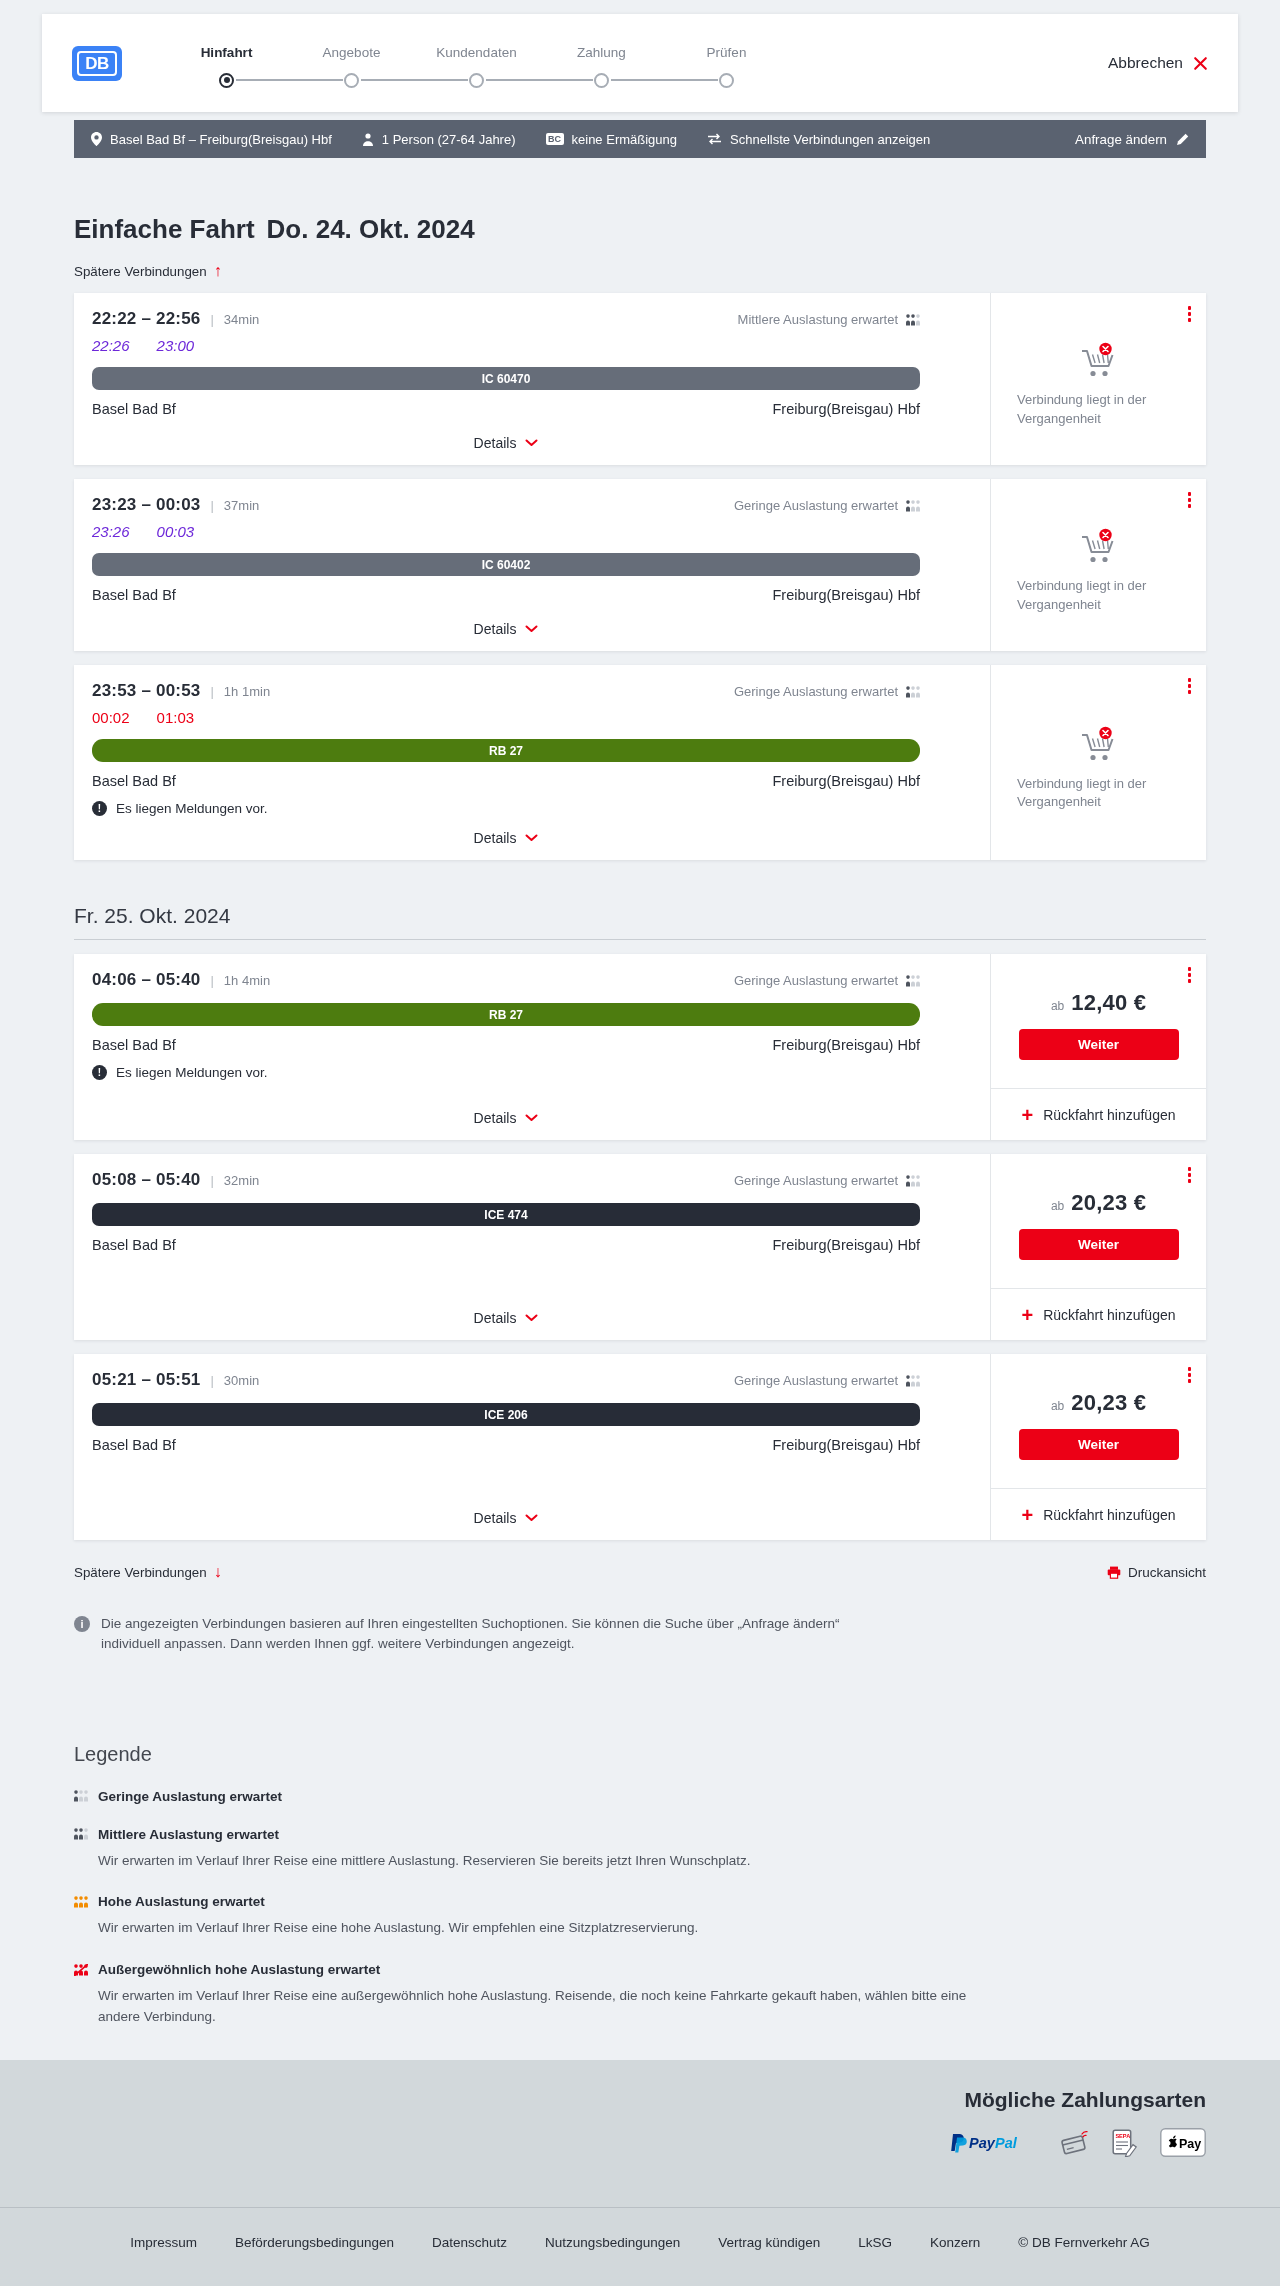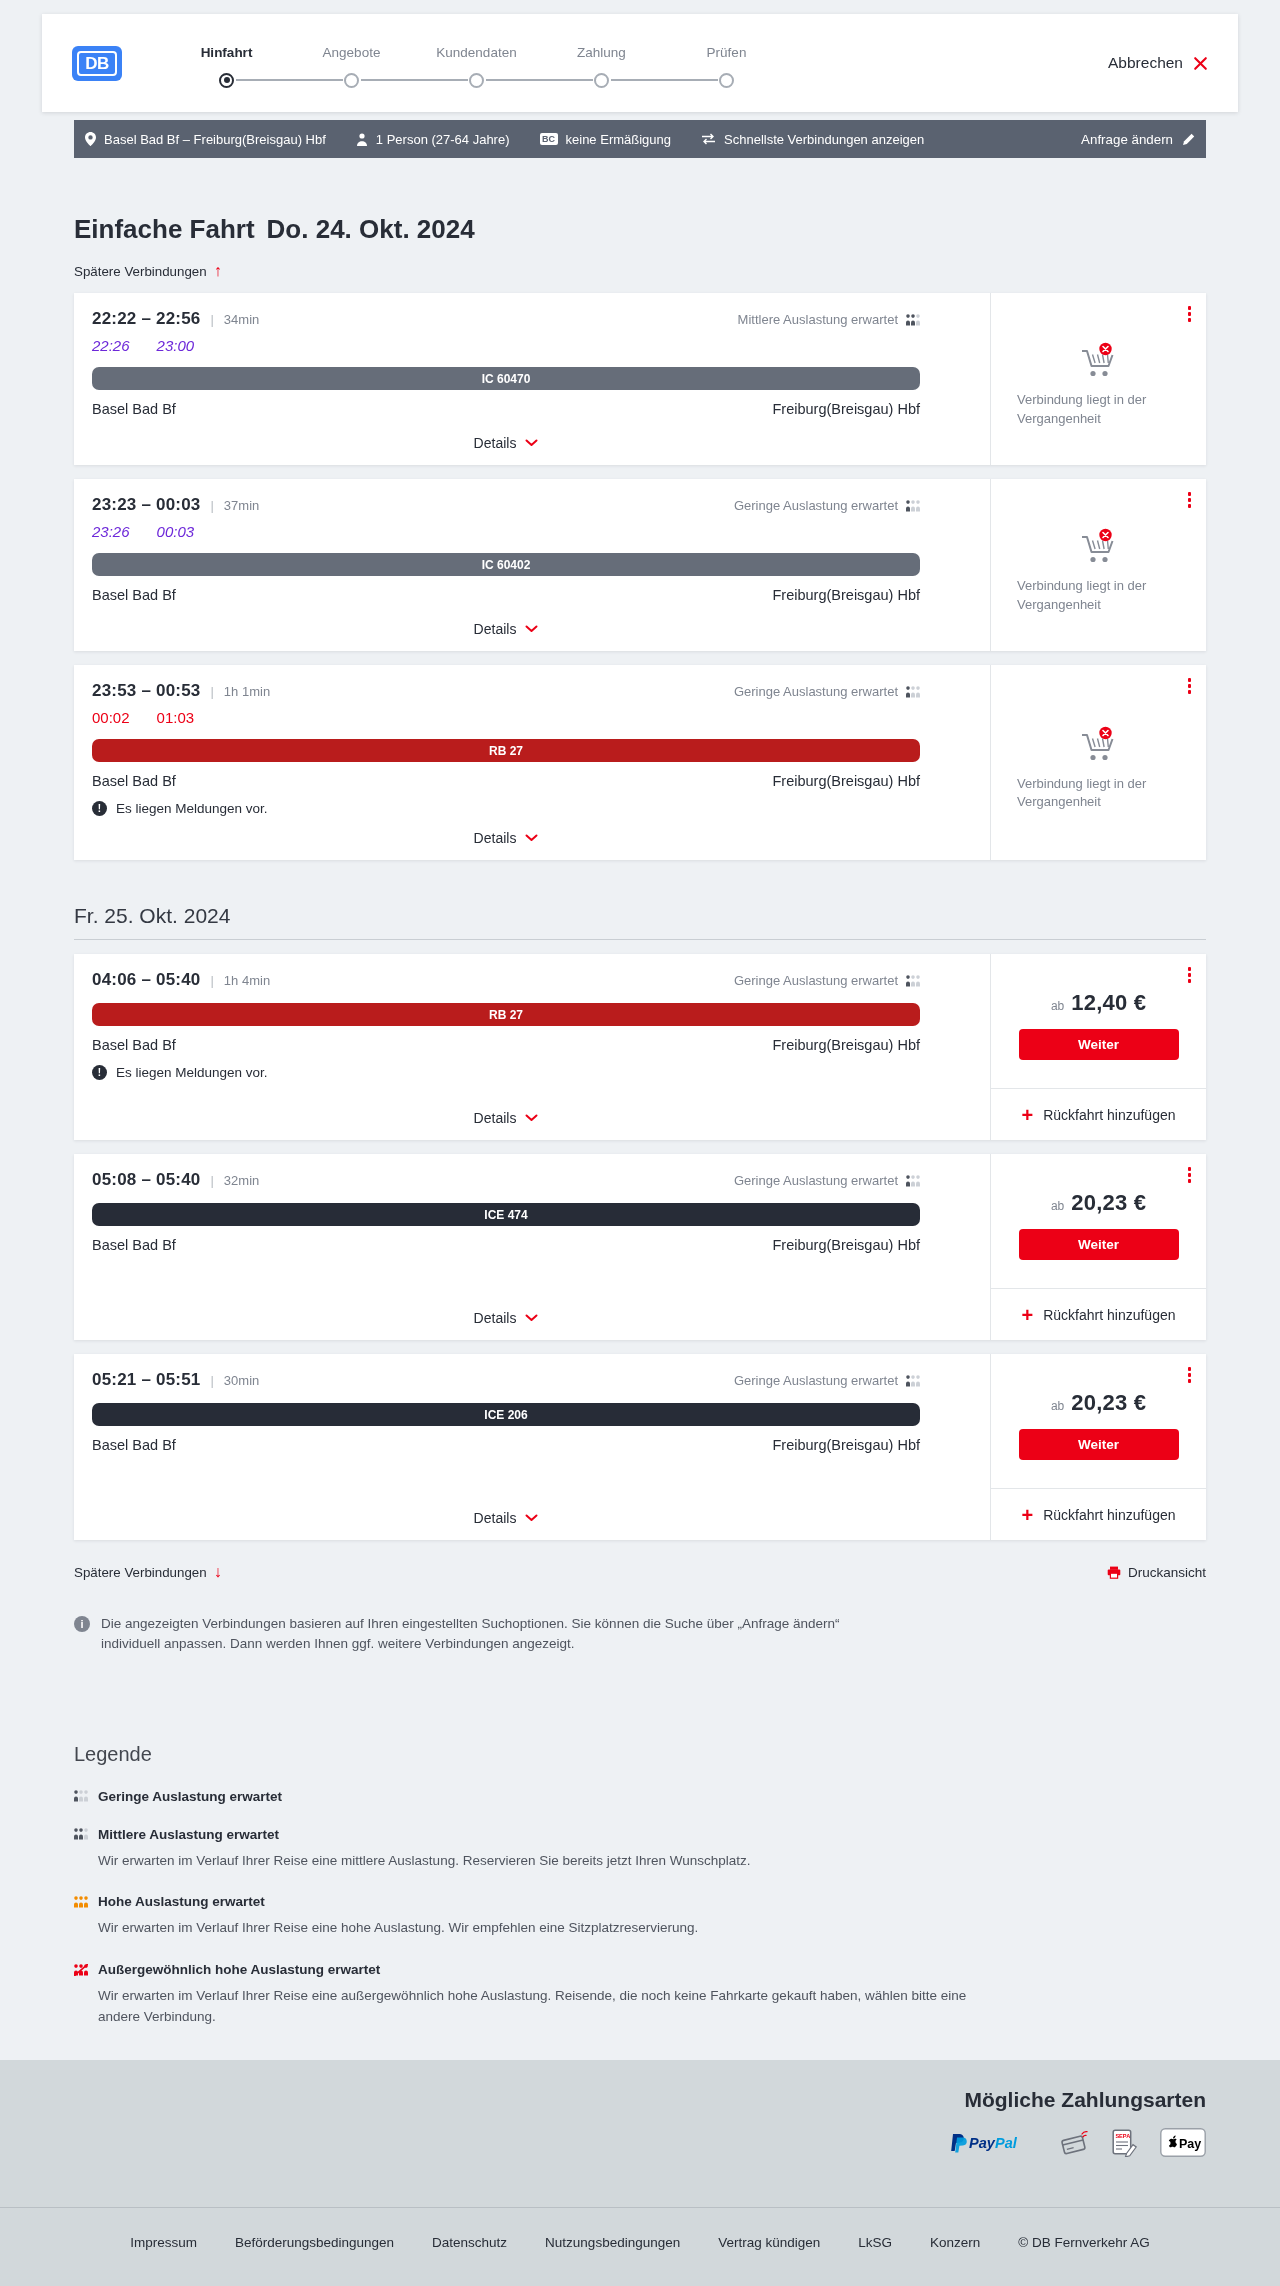--- a/index.html
+++ b/index.html
@@ -39,7 +39,7 @@
 
   
   .params { margin:8px auto 0; width:1132px; background:#5a6270; height:38px;
-    display:flex; align-items:center; gap:30px; padding:0 11px; color:#fff; font-size:13px; }
+    display:flex; align-items:center; gap:30px; padding:0 17px; color:#fff; font-size:13px; }
   .param { display:flex; align-items:center; gap:8px; white-space:nowrap; }
   .param-edit { margin-left:auto; display:flex; align-items:center; gap:9px; }
   .bc-badge { background:#fff; color:#5a6270; font-size:9px; font-weight:bold;

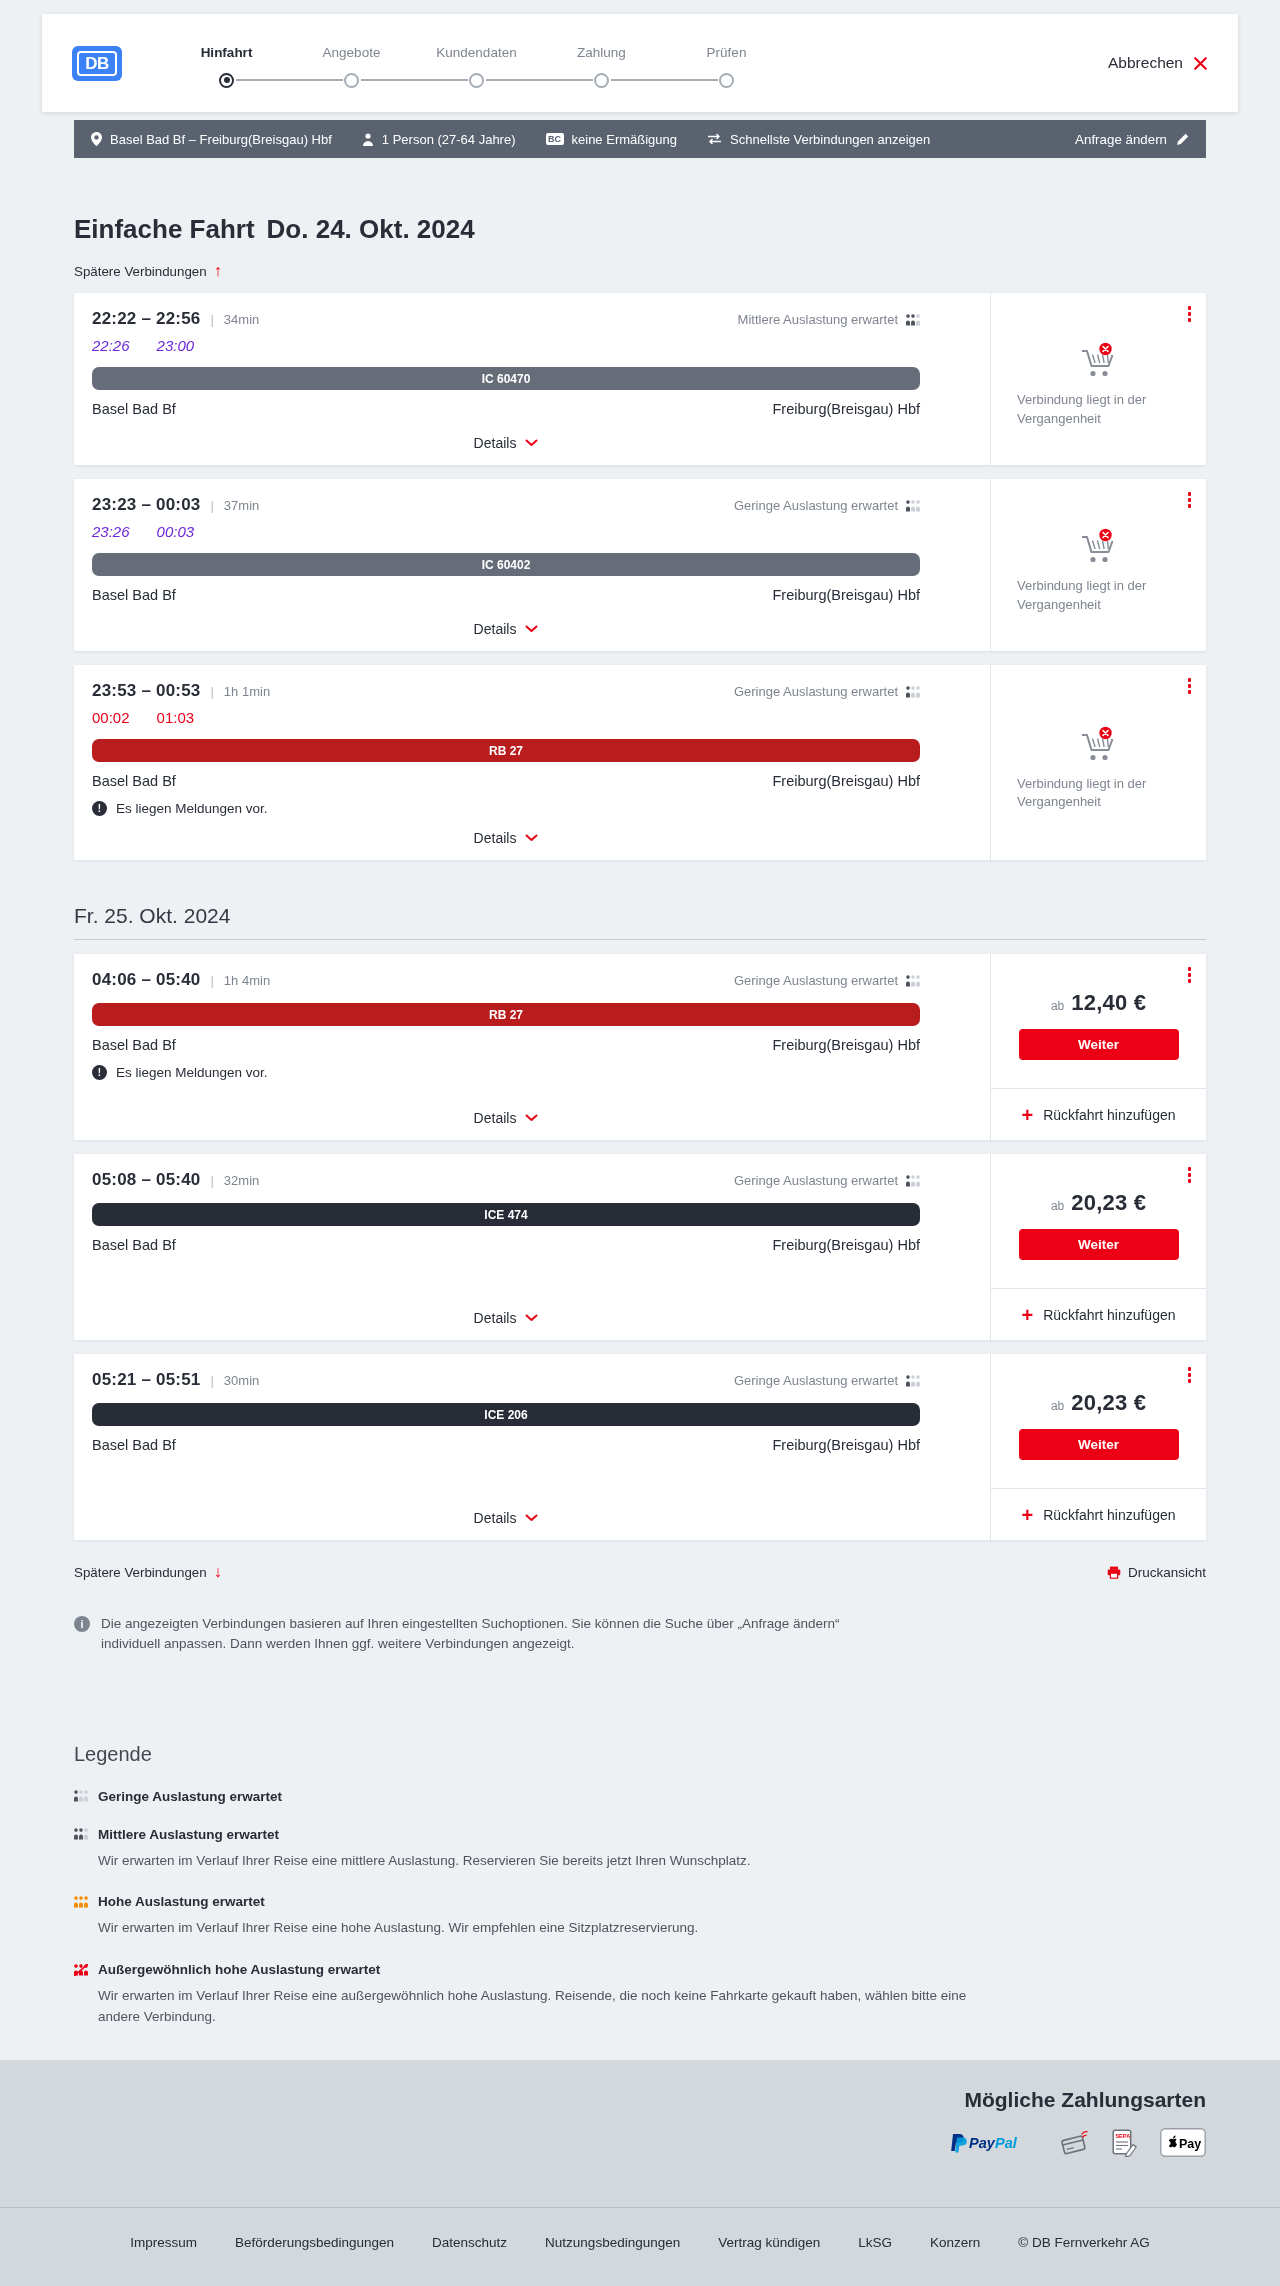--- a/index.html
+++ b/index.html
@@ -71,7 +71,7 @@
   .train-bar { margin-top:13px; height:23px; border-radius:7px; color:#fff;
     font-size:12px; font-weight:bold; display:flex; align-items:center; justify-content:center; }
   .train-ic  { background:#666d79; }
-  .train-rb  { background:#b91c1c; }
+  .train-rb  { background:#4d7c0f;border-radius:11px; }
   .train-ice { background:#272c37; }
   .stations-row { display:flex; justify-content:space-between; font-size:14.5px; margin-top:11px; }
   .notice-row { display:flex; align-items:center; gap:9px; font-size:13.5px; margin-top:12px; }

